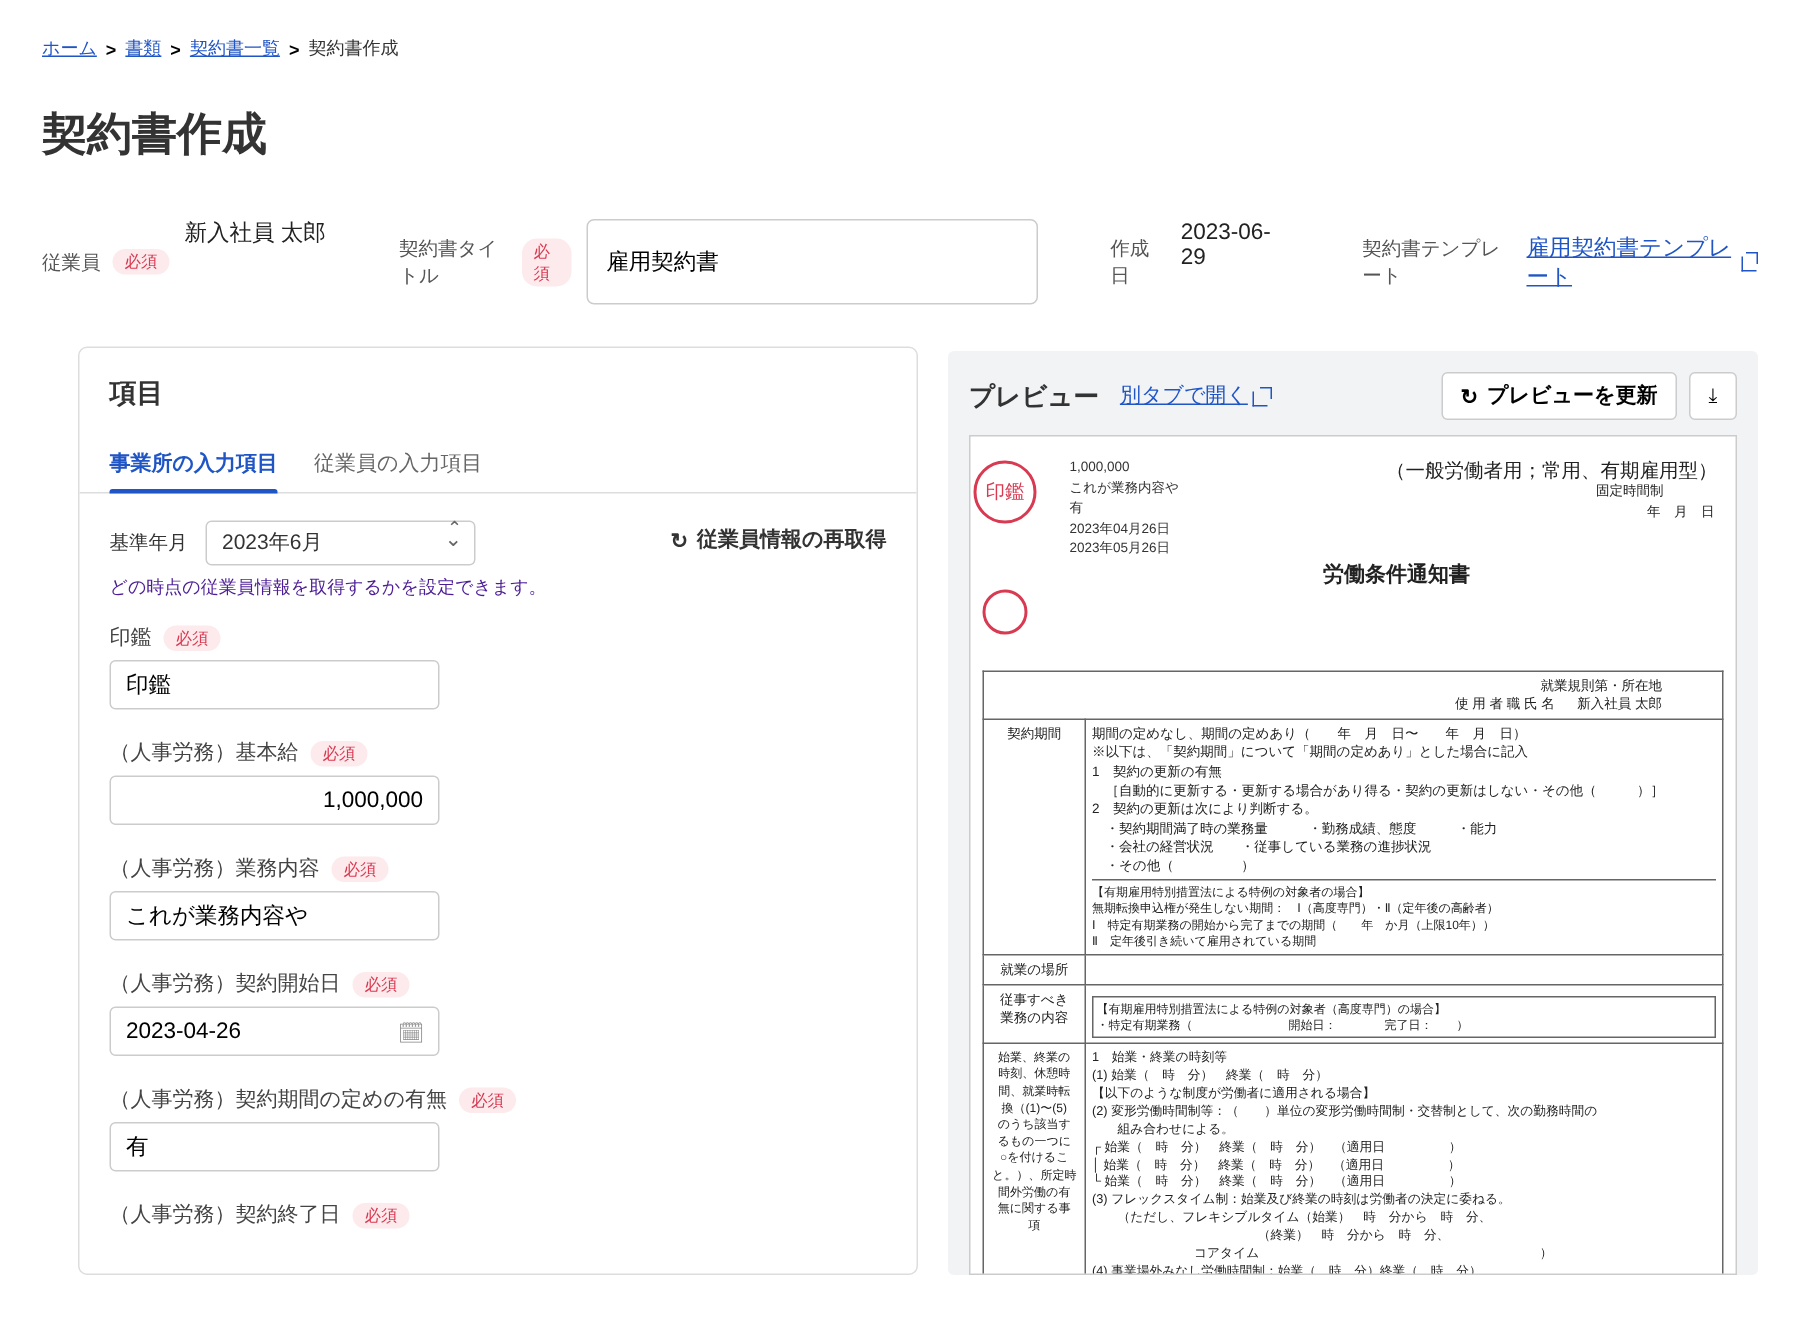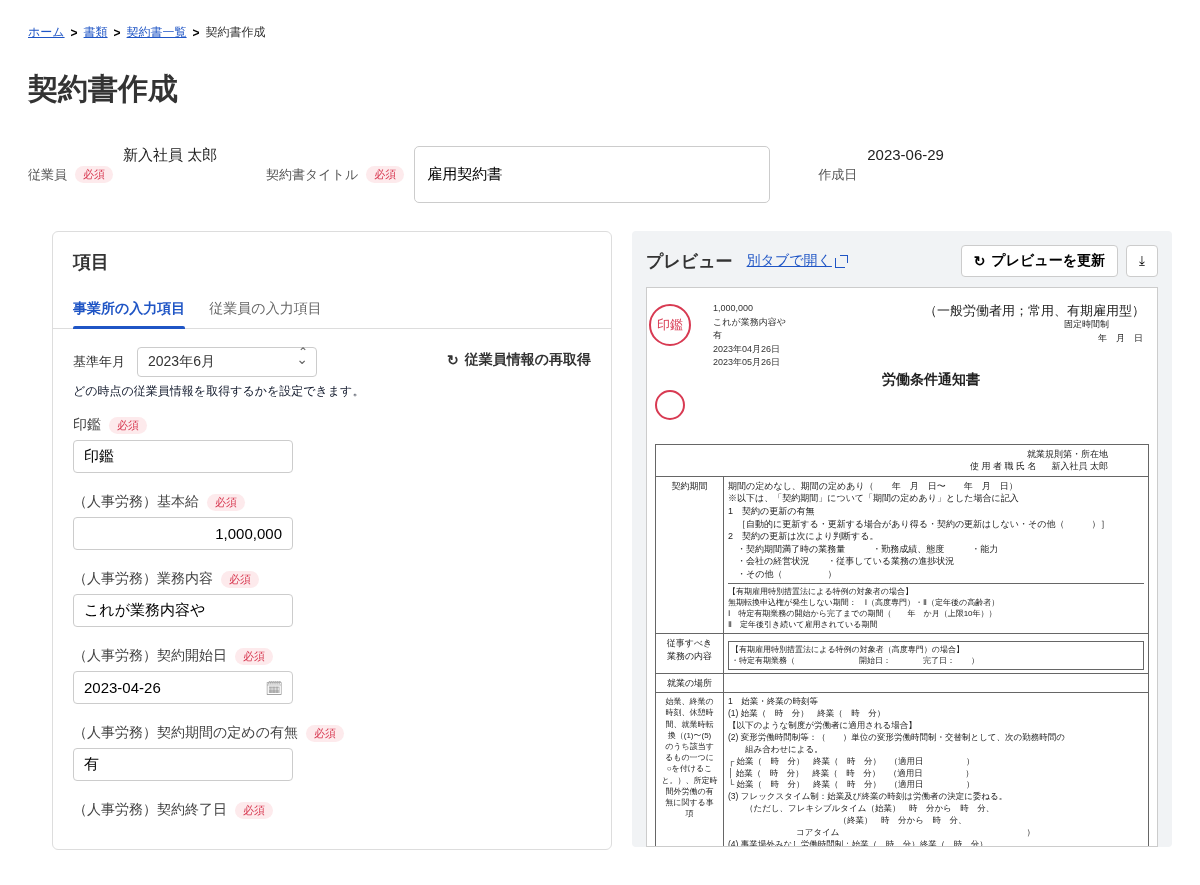--- a/index.html
+++ b/index.html
@@ -104,6 +104,15 @@
       </div>
       <div class="static-val">2023-06-29</div>
     </div>
+    <div class="form-col">
+      <div class="label-row">
+        <span>契約書テンプレート</span>
+      </div>
+      <a href="#" class="static-link">
+        <span>雇用契約書テンプレート</span>
+        <span class="ext-icon"></span>
+      </a>
+    </div>
   </div>
 
   <div class="main-2col">

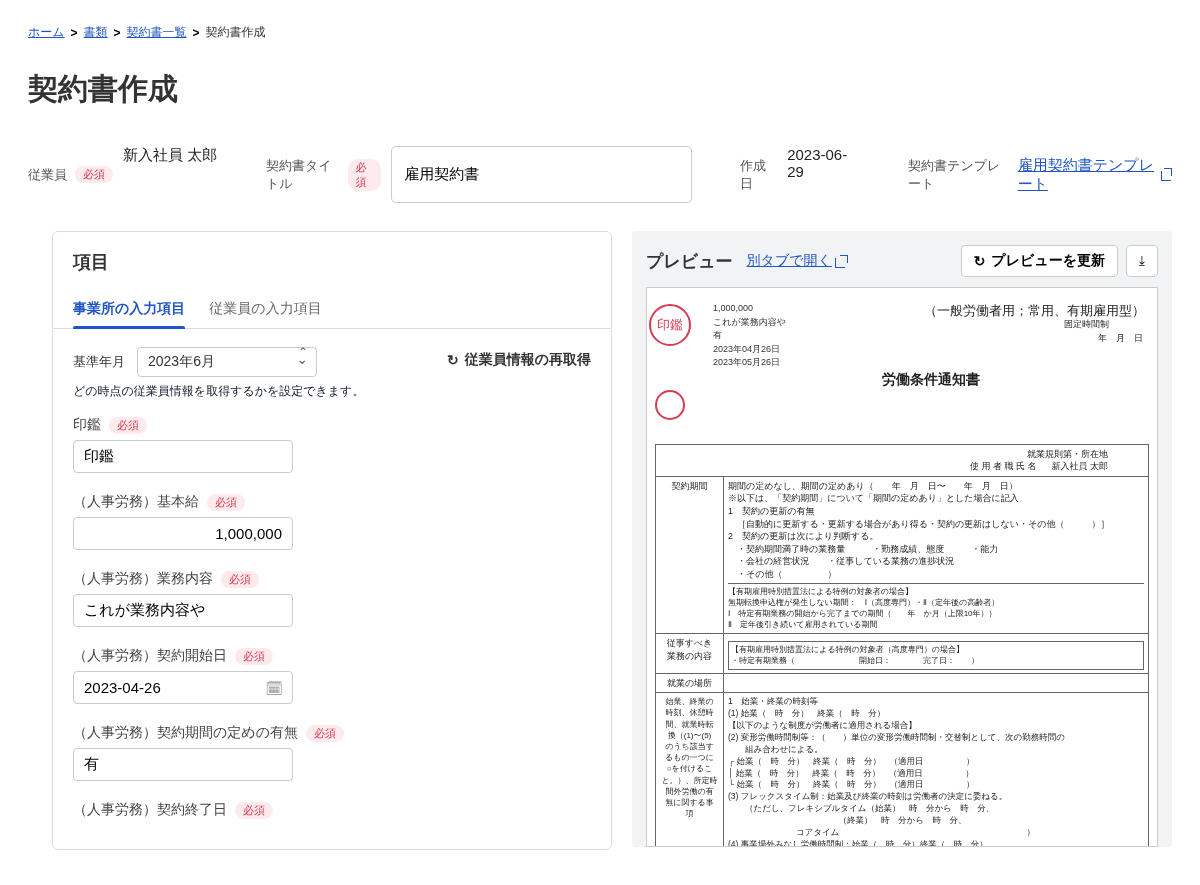--- a/index.html
+++ b/index.html
@@ -17,7 +17,7 @@
 .static-val { font-size: 15px; color: #222; }
 .static-link { color: #1f55c5; text-decoration: underline; font-size: 15px; display: inline-flex; align-items: center; gap: 4px; }
 .text-input { border: 1px solid #ccc; border-radius: 5px; padding: 19px 12px; font-size: 15px; width: 356px; }
-.main-2col { display: flex; gap: 20px; align-items: flex-start; padding-left: 24px; }
+.main-2col { display: flex; gap: 20px; align-items: flex-end; padding-left: 24px; }
 .panel-left { border: 1px solid #ddd; border-radius: 6px; width: 580px; background: #fff; }
 .panel-left h2 { font-size: 18px; font-weight: 700; padding: 18px 20px 12px; }
 .tabs { display: flex; border-bottom: 1px solid #ddd; padding: 0 20px; gap: 24px; margin-top: 6px; }

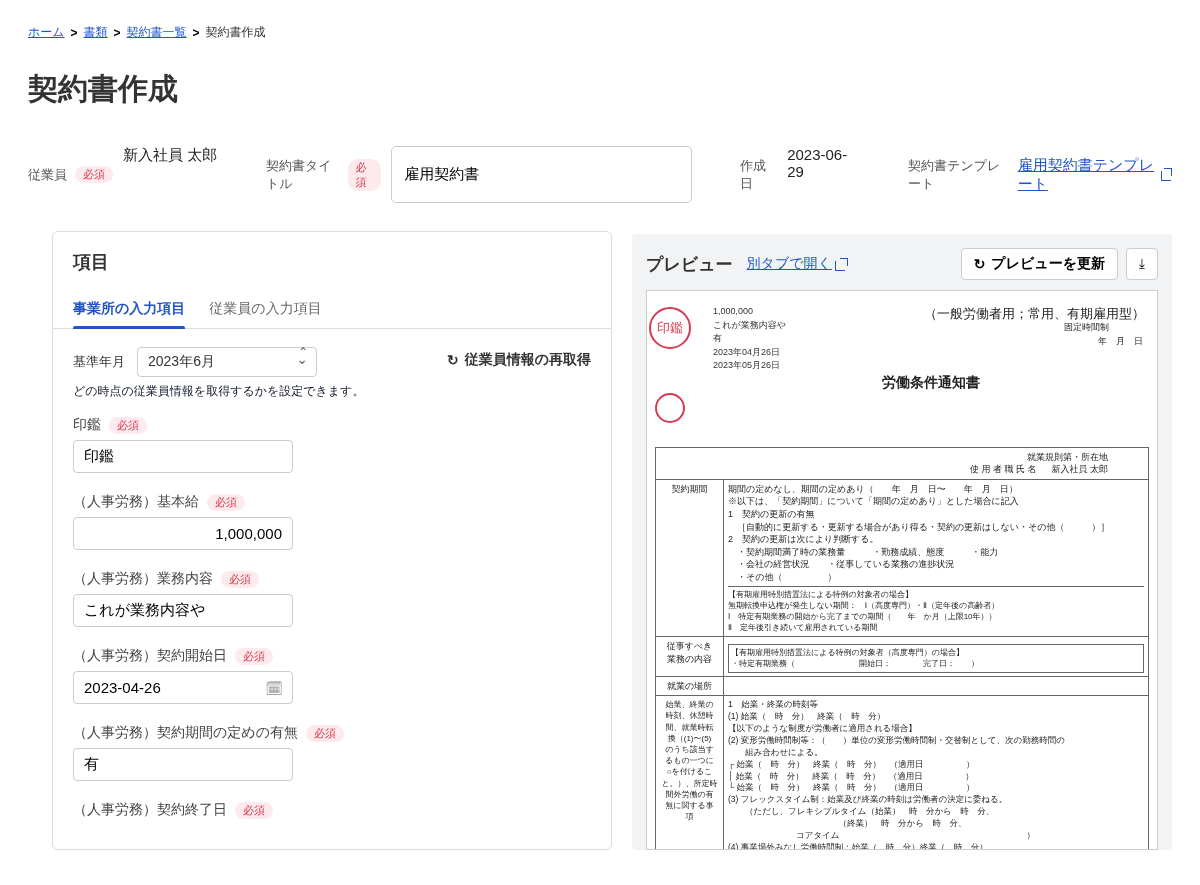--- a/index.html
+++ b/index.html
@@ -32,7 +32,7 @@
 .select-like { border:1px solid #ccc; border-radius:4px; padding:5px 26px 5px 10px; font-size:14px; position:relative; min-width:180px; display:inline-block; }
 .select-like::after { content:"⌄"; position:absolute; right:8px; top:3px; font-size:14px; color:#666; }
 .select-like::before { content:"⌃"; position:absolute; right:8px; top:-3px; font-size:12px; color:#666; }
-.hint { font-size:12px; color:#0f172a;font-family:Liberation Mono, monospace; }
+.hint { font-size:12px; color:#4c1d95;font-family:Liberation Mono, monospace; }
 .refetch { display:flex; align-items:center; gap:6px; font-size:14px; font-weight:600; color:#333; cursor:pointer; white-space:nowrap; margin-top:4px; }
 .field { margin-bottom: 20px; }
 .field-label { display:flex; align-items:center; gap:8px; font-size:14px; color:#444; margin-bottom:6px; }

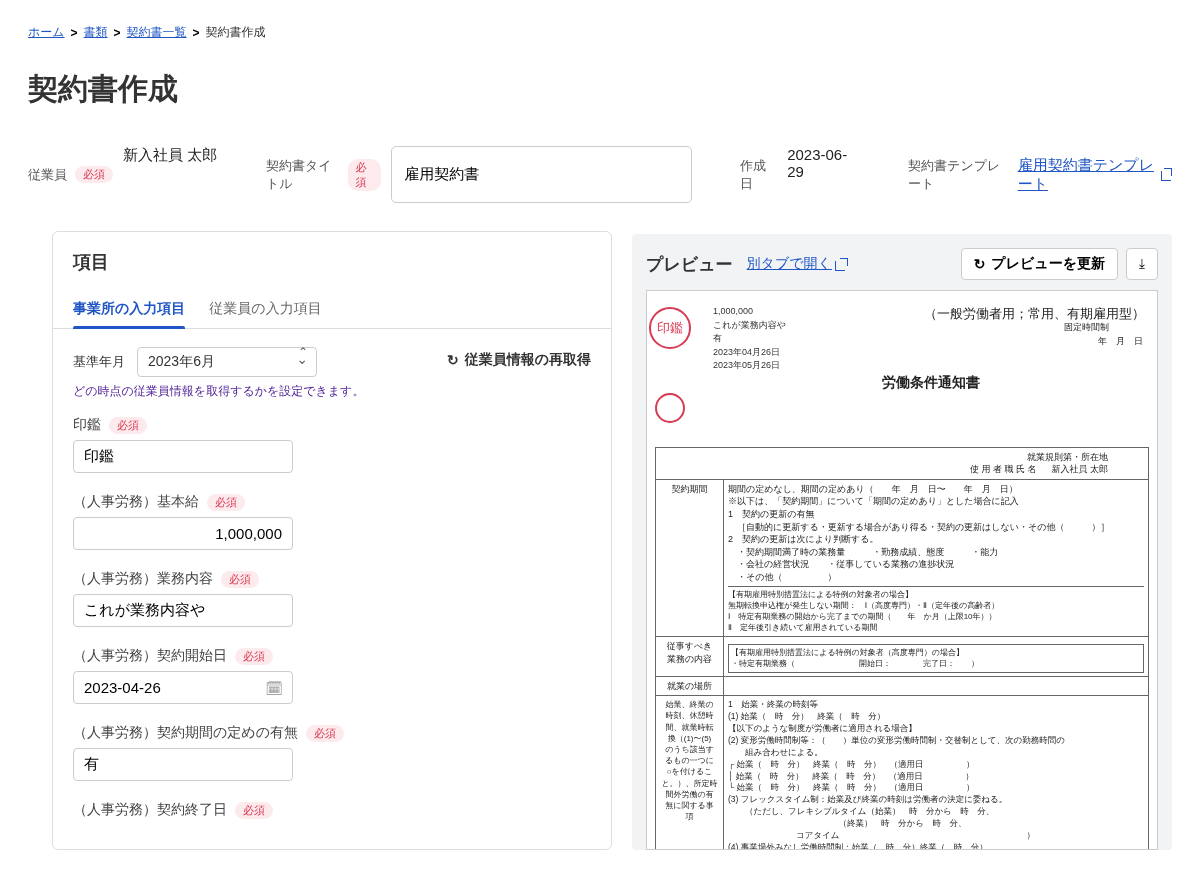--- a/index.html
+++ b/index.html
@@ -254,16 +254,16 @@
             </td>
           </tr>
           <tr>
+            <td class="lbl">就業の場所</td>
+            <td style="height:18px"></td>
+          </tr>
+          <tr>
             <td class="lbl" style="white-space:pre-line">従事すべき
 業務の内容</td>
             <td>
               <div style="border:1px solid #666; padding:2px; margin-top:4px; font-size:8px; white-space:pre-line">【有期雇用特別措置法による特例の対象者（高度専門）の場合】
 ・特定有期業務（　　　　　　　　開始日：　　　　完了日：　　）</div>
             </td>
-          </tr>
-          <tr>
-            <td class="lbl">就業の場所</td>
-            <td style="height:18px"></td>
           </tr>
           <tr>
             <td class="lbl" style="white-space:pre-line; font-size:8px">始業、終業の

